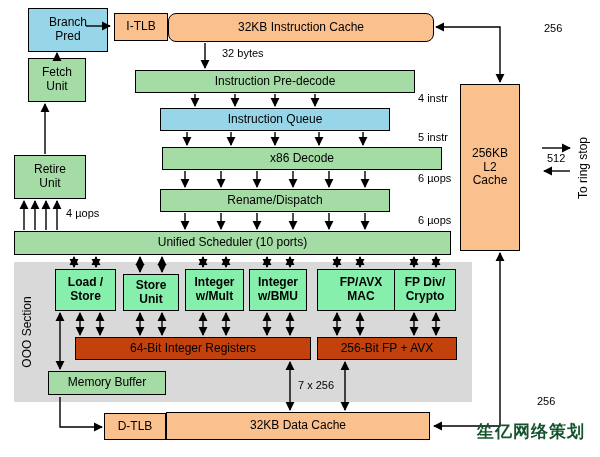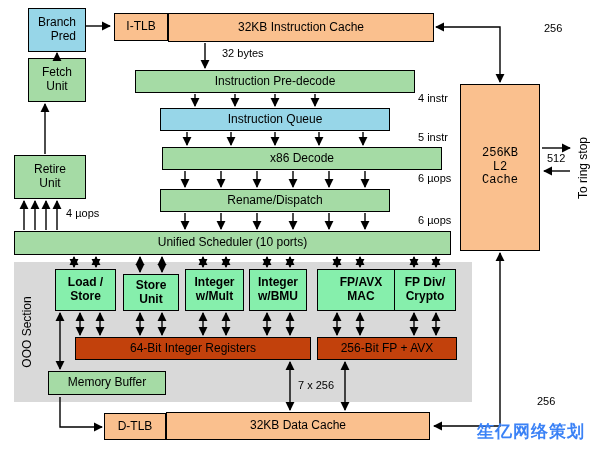--- a/index.html
+++ b/index.html
@@ -29,7 +29,7 @@
 
   <div class="ooo-bg"></div>
 
-  <div class="box cyan" style="left:28px;top:8px;width:58px;height:44px;text-align:right;">Branch
+  <div class="box cyan" style="left:28px;top:8px;width:80px;height:44px;">Branch
 Pred</div>
   <div class="box green" style="left:28px;top:58px;width:58px;height:44px;">Fetch
 Unit</div>

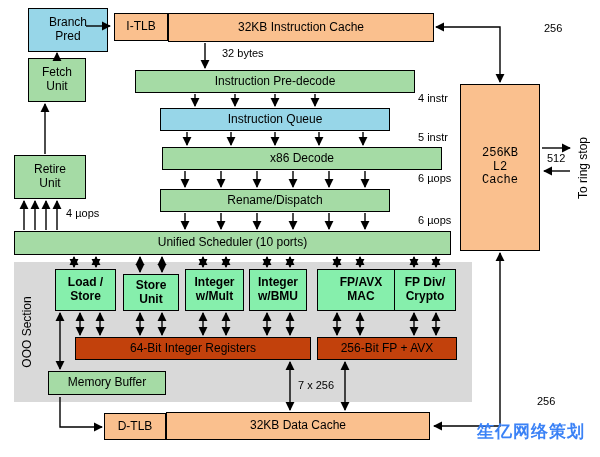--- a/index.html
+++ b/index.html
@@ -34,7 +34,7 @@
   <div class="box green" style="left:28px;top:58px;width:58px;height:44px;">Fetch
 Unit</div>
   <div class="box orange" style="left:114px;top:13px;width:54px;height:28px;">I-TLB</div>
-  <div class="box orange" style="left:168px;top:13px;width:266px;height:29px;">32KB Instruction Cache</div>
+  <div class="box orange" style="left:168px;top:13px;width:266px;height:29px;border-radius:8px;">32KB Instruction Cache</div>
   <div class="box orange" style="left:460px;top:84px;width:80px;height:167px;font-family:Liberation Mono, monospace;">256KB
 L2
 Cache</div>

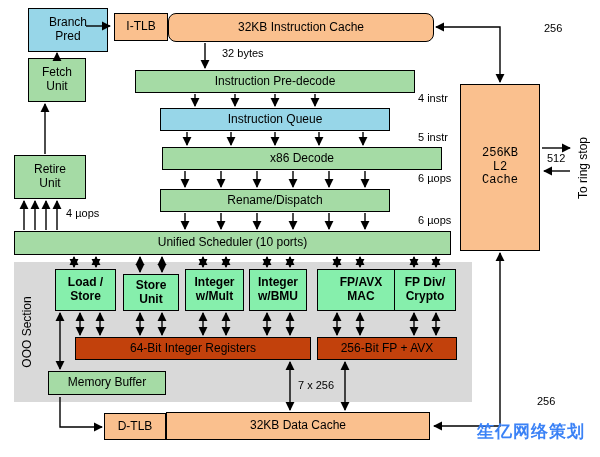--- a/index.html
+++ b/index.html
@@ -35,7 +35,7 @@
 Unit</div>
   <div class="box orange" style="left:114px;top:13px;width:54px;height:28px;">I-TLB</div>
   <div class="box orange" style="left:168px;top:13px;width:266px;height:29px;border-radius:8px;">32KB Instruction Cache</div>
-  <div class="box orange" style="left:460px;top:84px;width:80px;height:167px;font-family:Liberation Mono, monospace;">256KB
+  <div class="box orange" style="left:460px;top:84px;width:60px;height:167px;">256KB
 L2
 Cache</div>
 

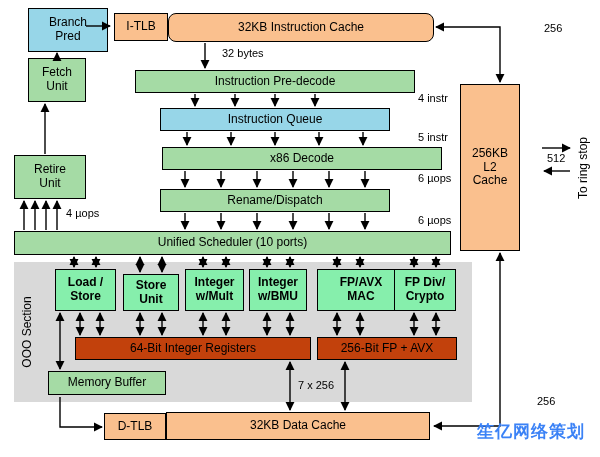--- a/index.html
+++ b/index.html
@@ -20,7 +20,7 @@
   .vlabel span{transform:rotate(-90deg);white-space:nowrap;font-size:12px;}
   svg.arrows{position:absolute;left:0;top:0;z-index:2;pointer-events:none;}
   .watermark{position:absolute;left:477px;top:420px;z-index:4;
-             color:#3b82f6;font-size:17px;font-weight:700;letter-spacing:1px;}
+             color:#14532d;font-size:17px;font-weight:700;letter-spacing:1px;}
 </style>
 </head>
 <body>

